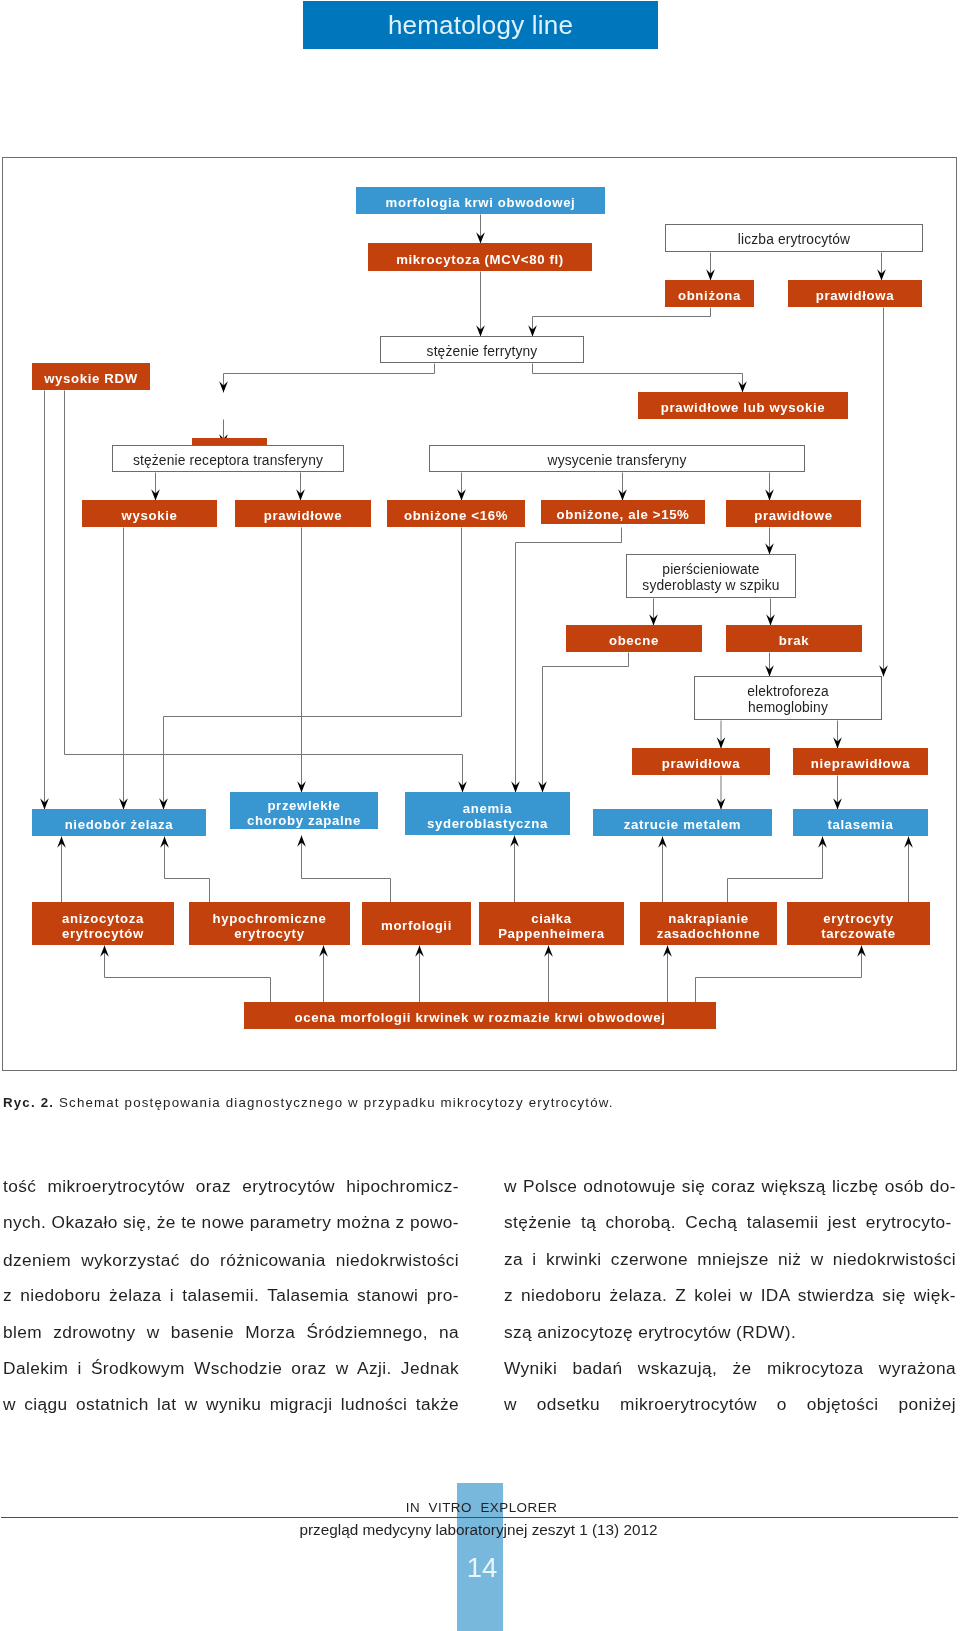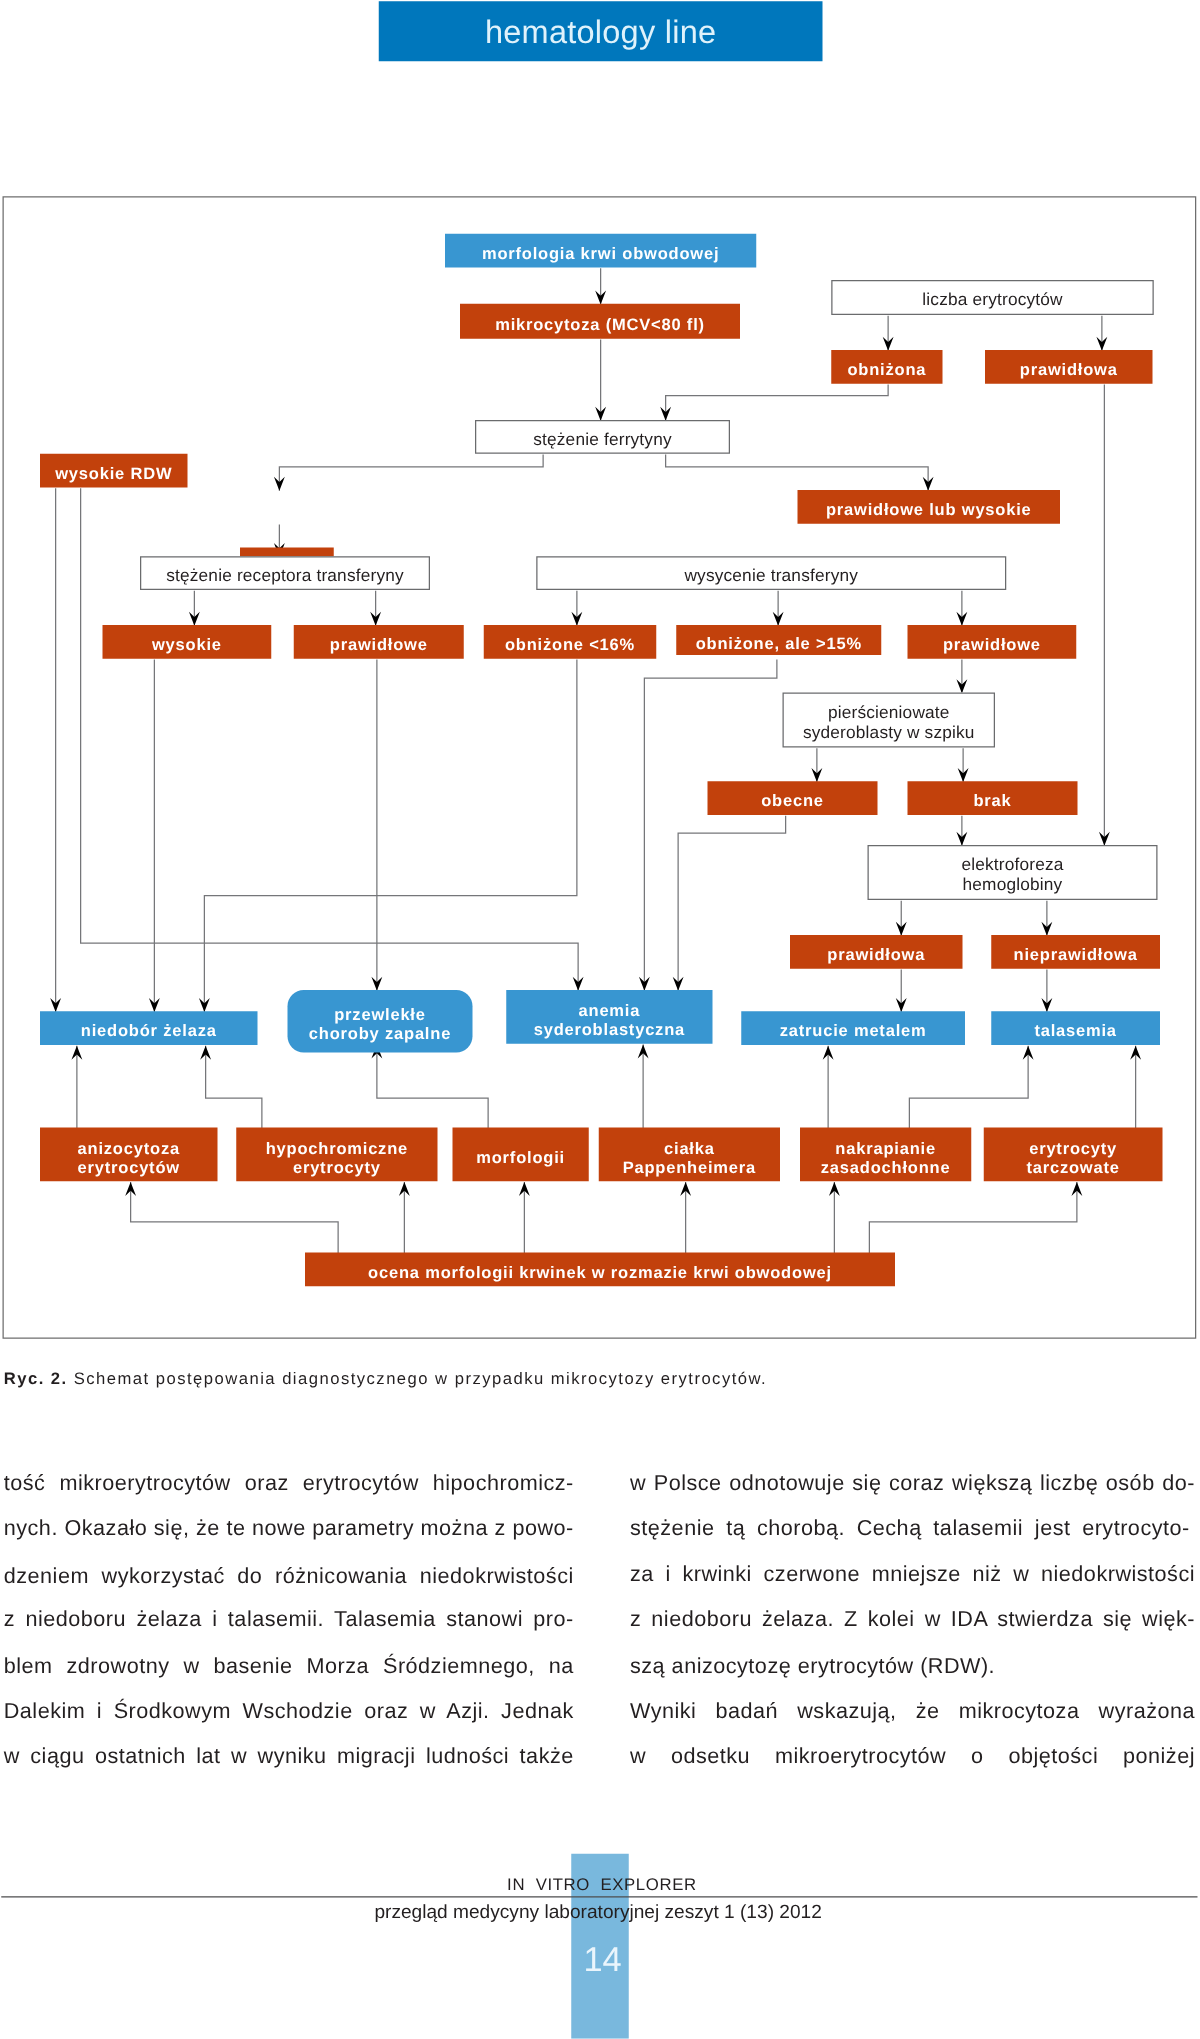--- a/index.html
+++ b/index.html
@@ -189,7 +189,7 @@
       <div class="nodebox blue" style="left: 724px; top: 468px; width: 136px; height: 27px;">
         <span>brak</span>
       </div>
-      <div class="nodebox white" style="left: 692px; top: 519px; width: 232px; height: 44px;">
+      <div class="nodebox white" style="left: 692px; top: 519px; width: 188px; height: 44px;">
         <span>elektroforeza<br>hemoglobiny</span>
       </div>
       <div class="nodebox blue" style="left: 630px; top: 591px; width: 138px; height: 27px;">

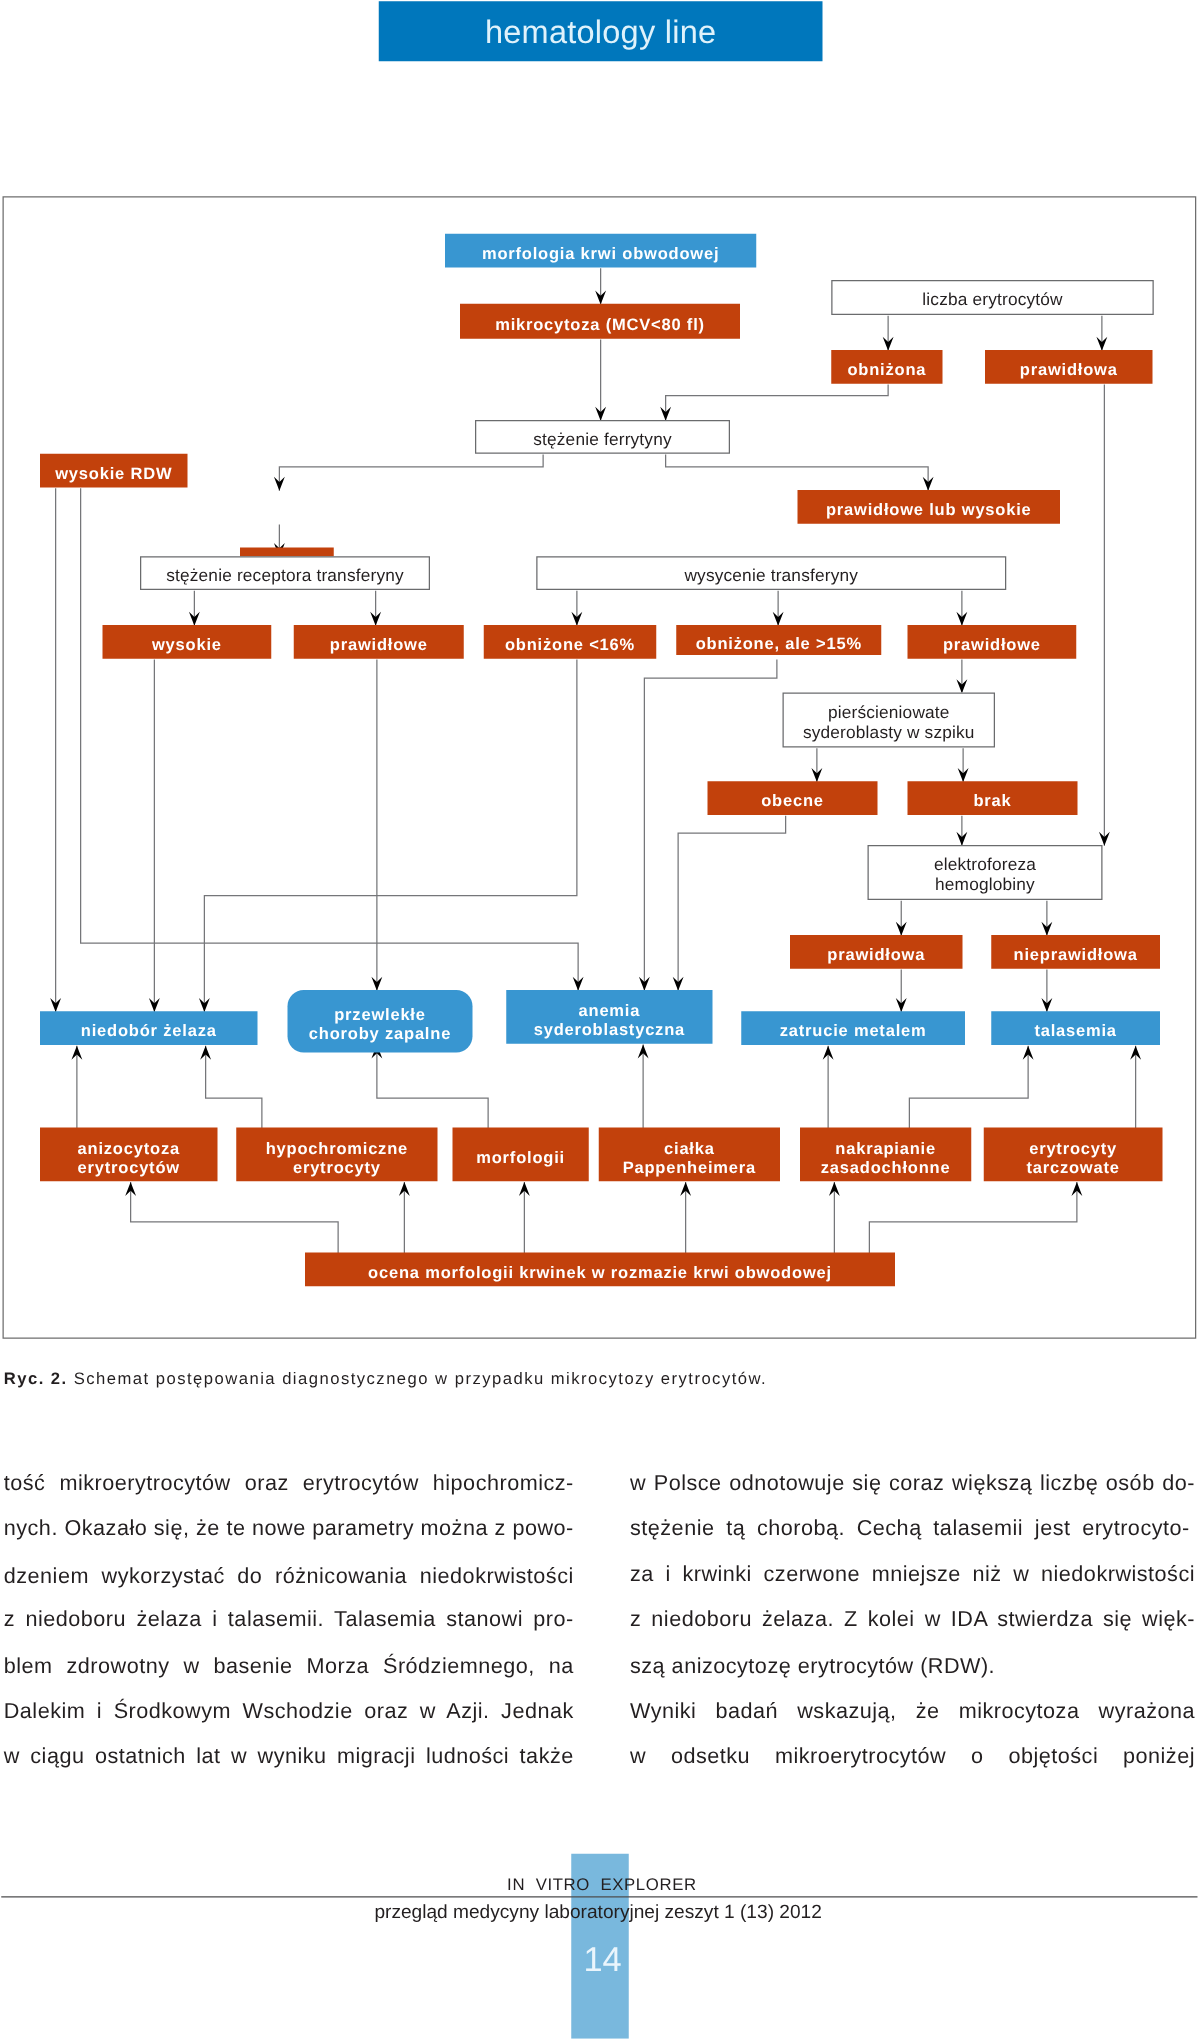--- a/index.html
+++ b/index.html
@@ -201,7 +201,7 @@
       <div class="nodebox blue-d" style="left: 30px; top: 652px; width: 174px; height: 27px;">
         <span>niedobór żelaza</span>
       </div>
-      <div class="nodebox blue-d" style="left: 228px; top: 635px; width: 148px; height: 50px; border-radius: 13px;">
+      <div class="nodebox blue-d" style="left: 228px; top: 635px; width: 148px; height: 37px;">
         <span>przewlekłe<br>choroby zapalne</span>
       </div>
       <div class="nodebox blue-d" style="left: 403px; top: 635px; width: 165px; height: 43px;">

